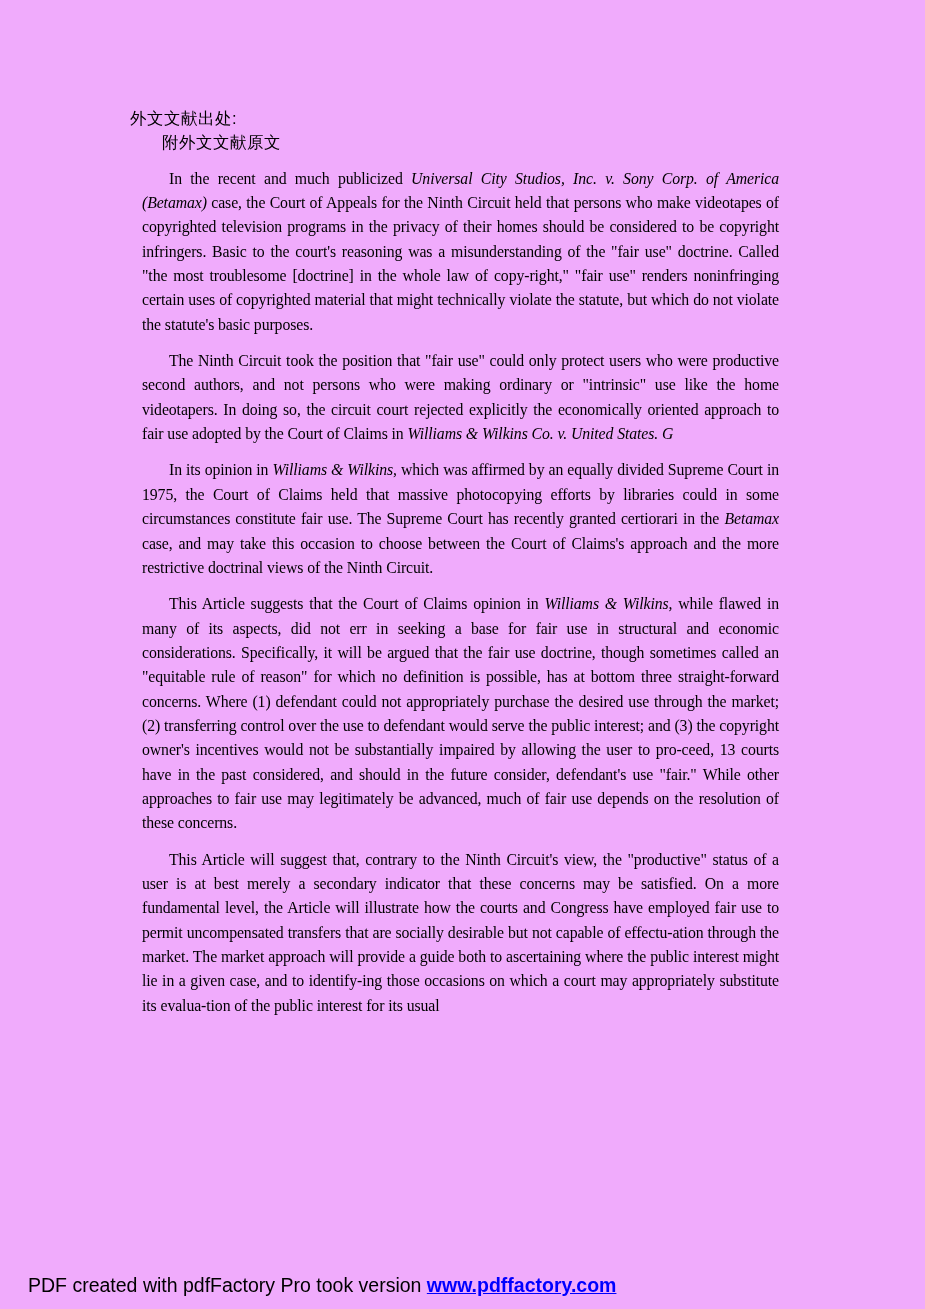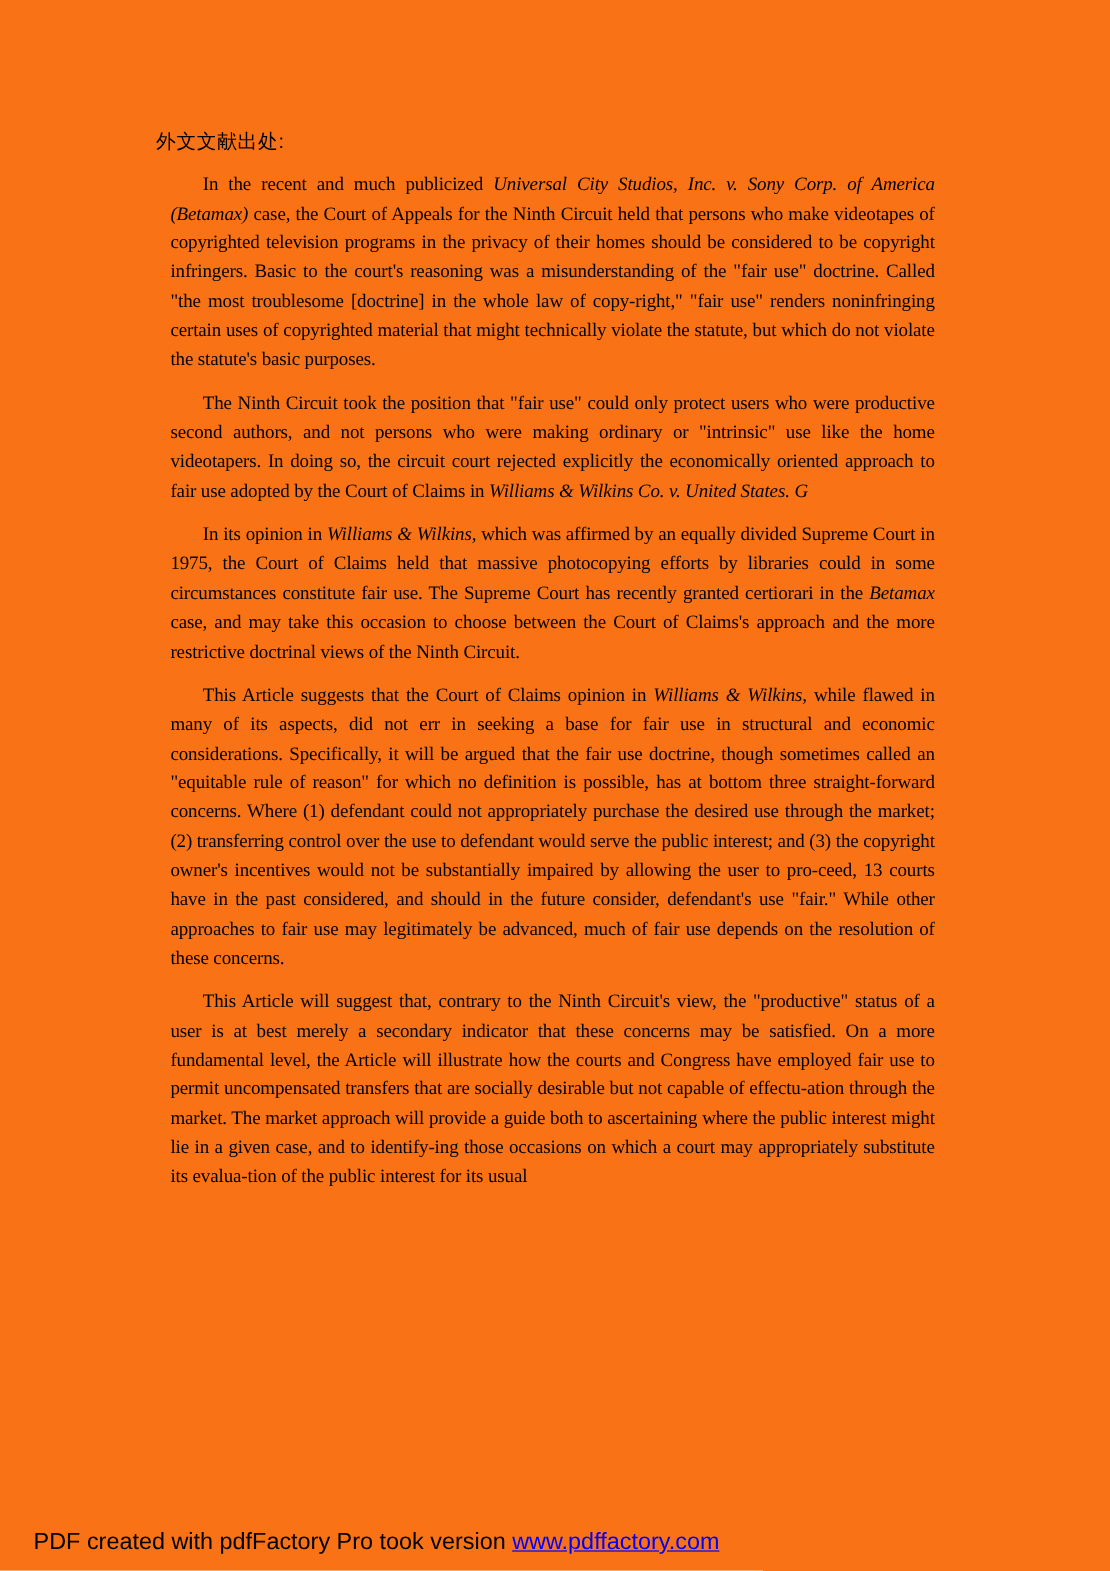--- a/index.html
+++ b/index.html
@@ -11,7 +11,7 @@
     position: relative;
     width: 925px;
     height: 1309px;
-    background: #f97316;
+    background: #f0abfc;
     overflow: hidden;
   }
   .content {

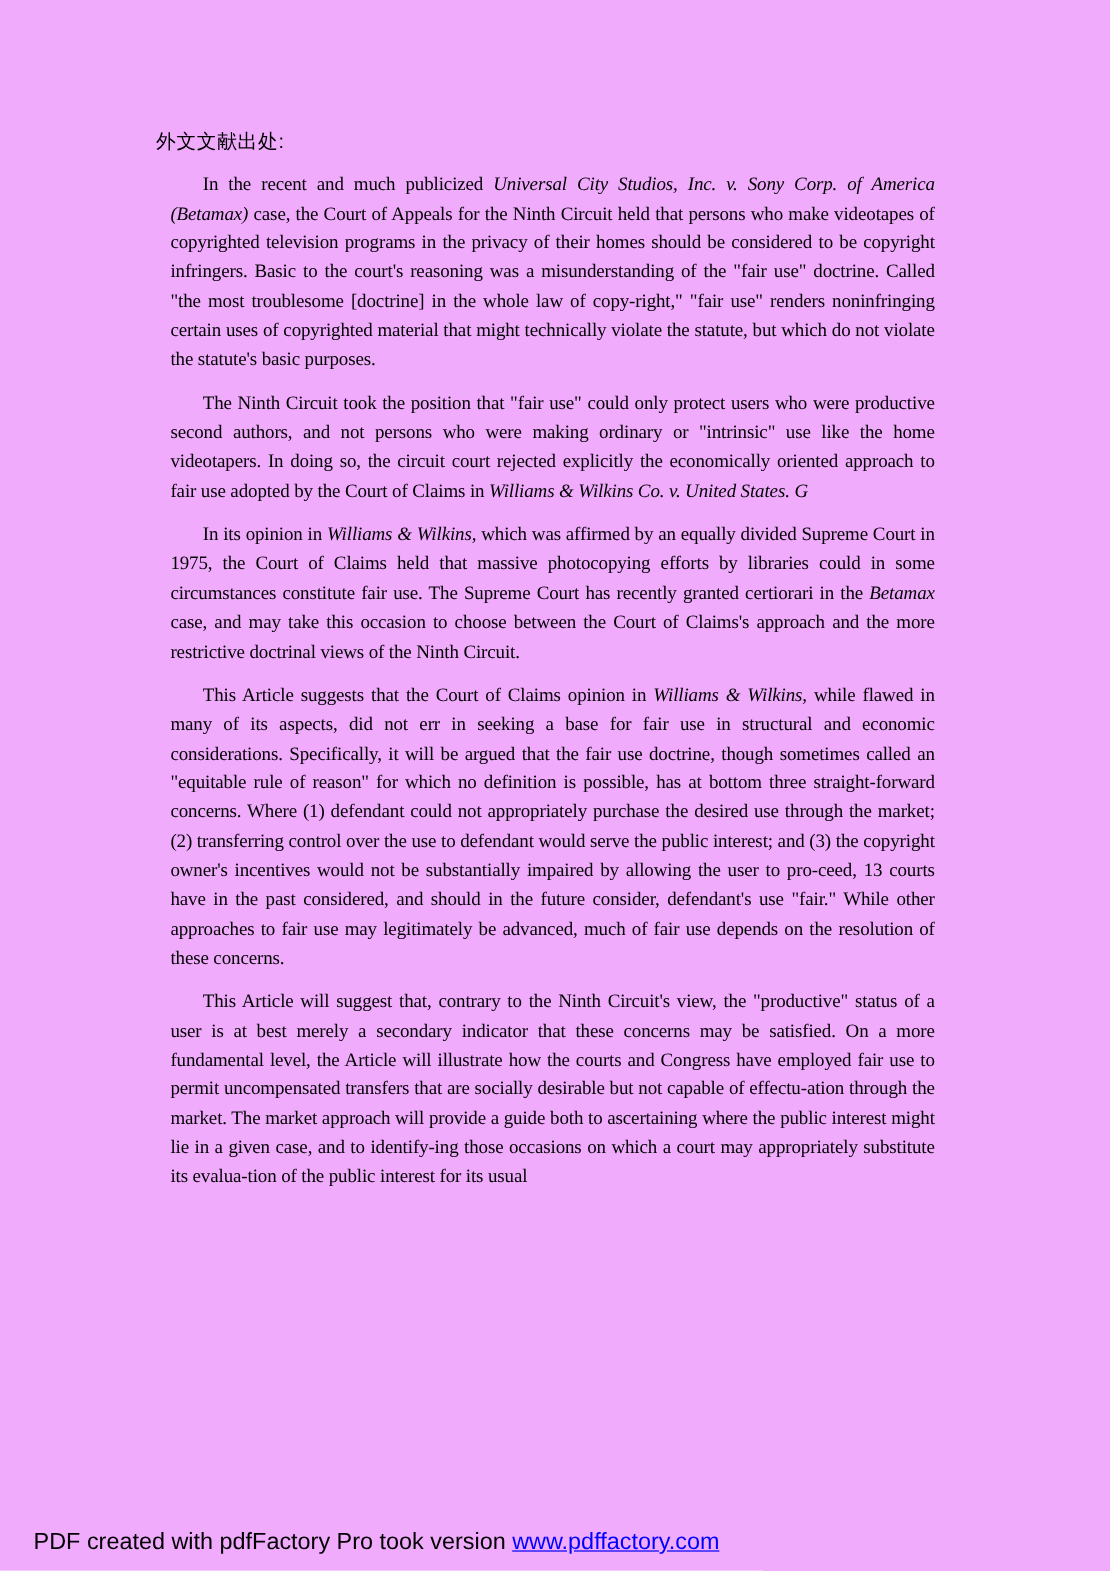--- a/index.html
+++ b/index.html
@@ -71,6 +71,7 @@
     <div class="heading-zh">外文文献出处:</div>
 
 
+    <div class="heading-zh indented">附外文文献原文</div>
 
     <div id="paragraphs-host">
         <p class="body-para"><span>In the recent and much publicized </span><em>Universal City Studios, Inc. v. Sony Corp. of America (Betamax)</em><span> case, the Court of Appeals for the Ninth Circuit held that persons who make videotapes of copyrighted television programs in the privacy of their homes should be considered to be copyright infringers. Basic to the court's reasoning was a misunderstanding of the "fair use" doctrine. Called "the most troublesome [doctrine] in the whole law of copy-right," "fair use" renders noninfringing certain uses of copyrighted material that might technically violate the statute, but which do not violate the statute's basic purposes.</span></p>

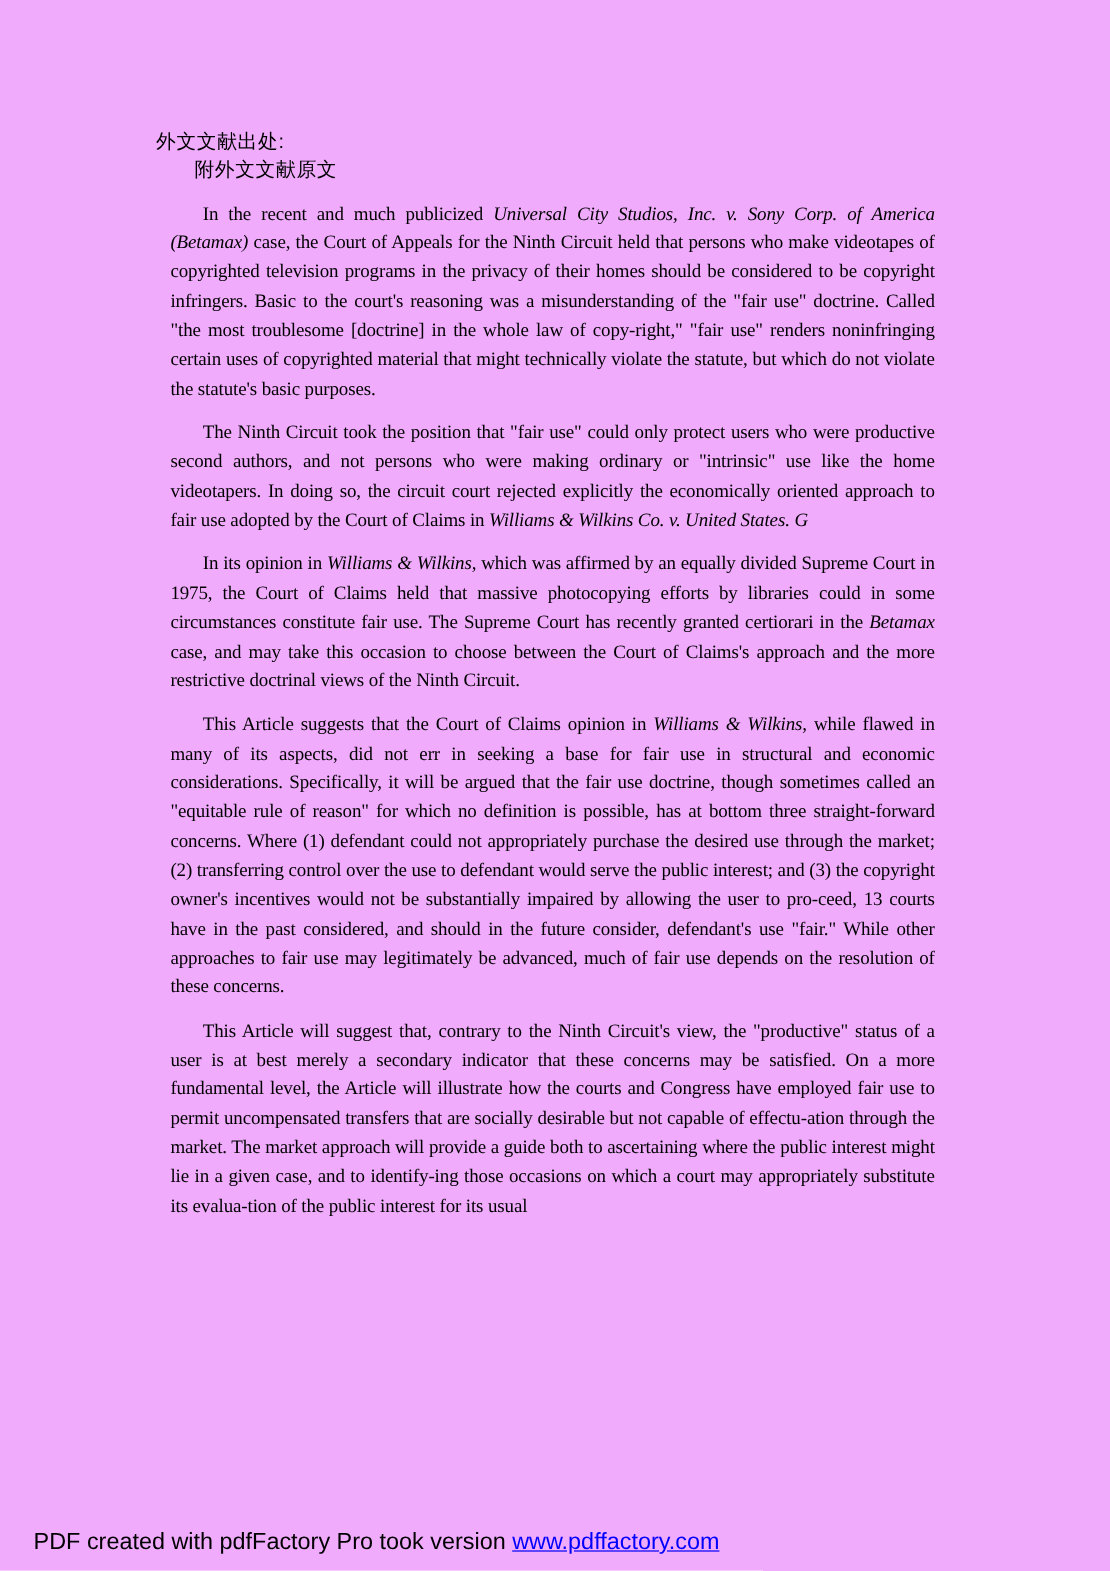--- a/index.html
+++ b/index.html
@@ -84,7 +84,7 @@
   </div>
 
   <div class="footer">
-    <span>PDF created with pdfFactory Pro took version </span><span class="link" style="color: rgb(0, 0, 255);">www.pdffactory.com</span>
+    <span>PDF created with pdfFactory Pro took version </span><span class="link" style="color: rgb(0, 0, 255); font-weight: bold;">www.pdffactory.com</span>
   </div>
 
 </div>

